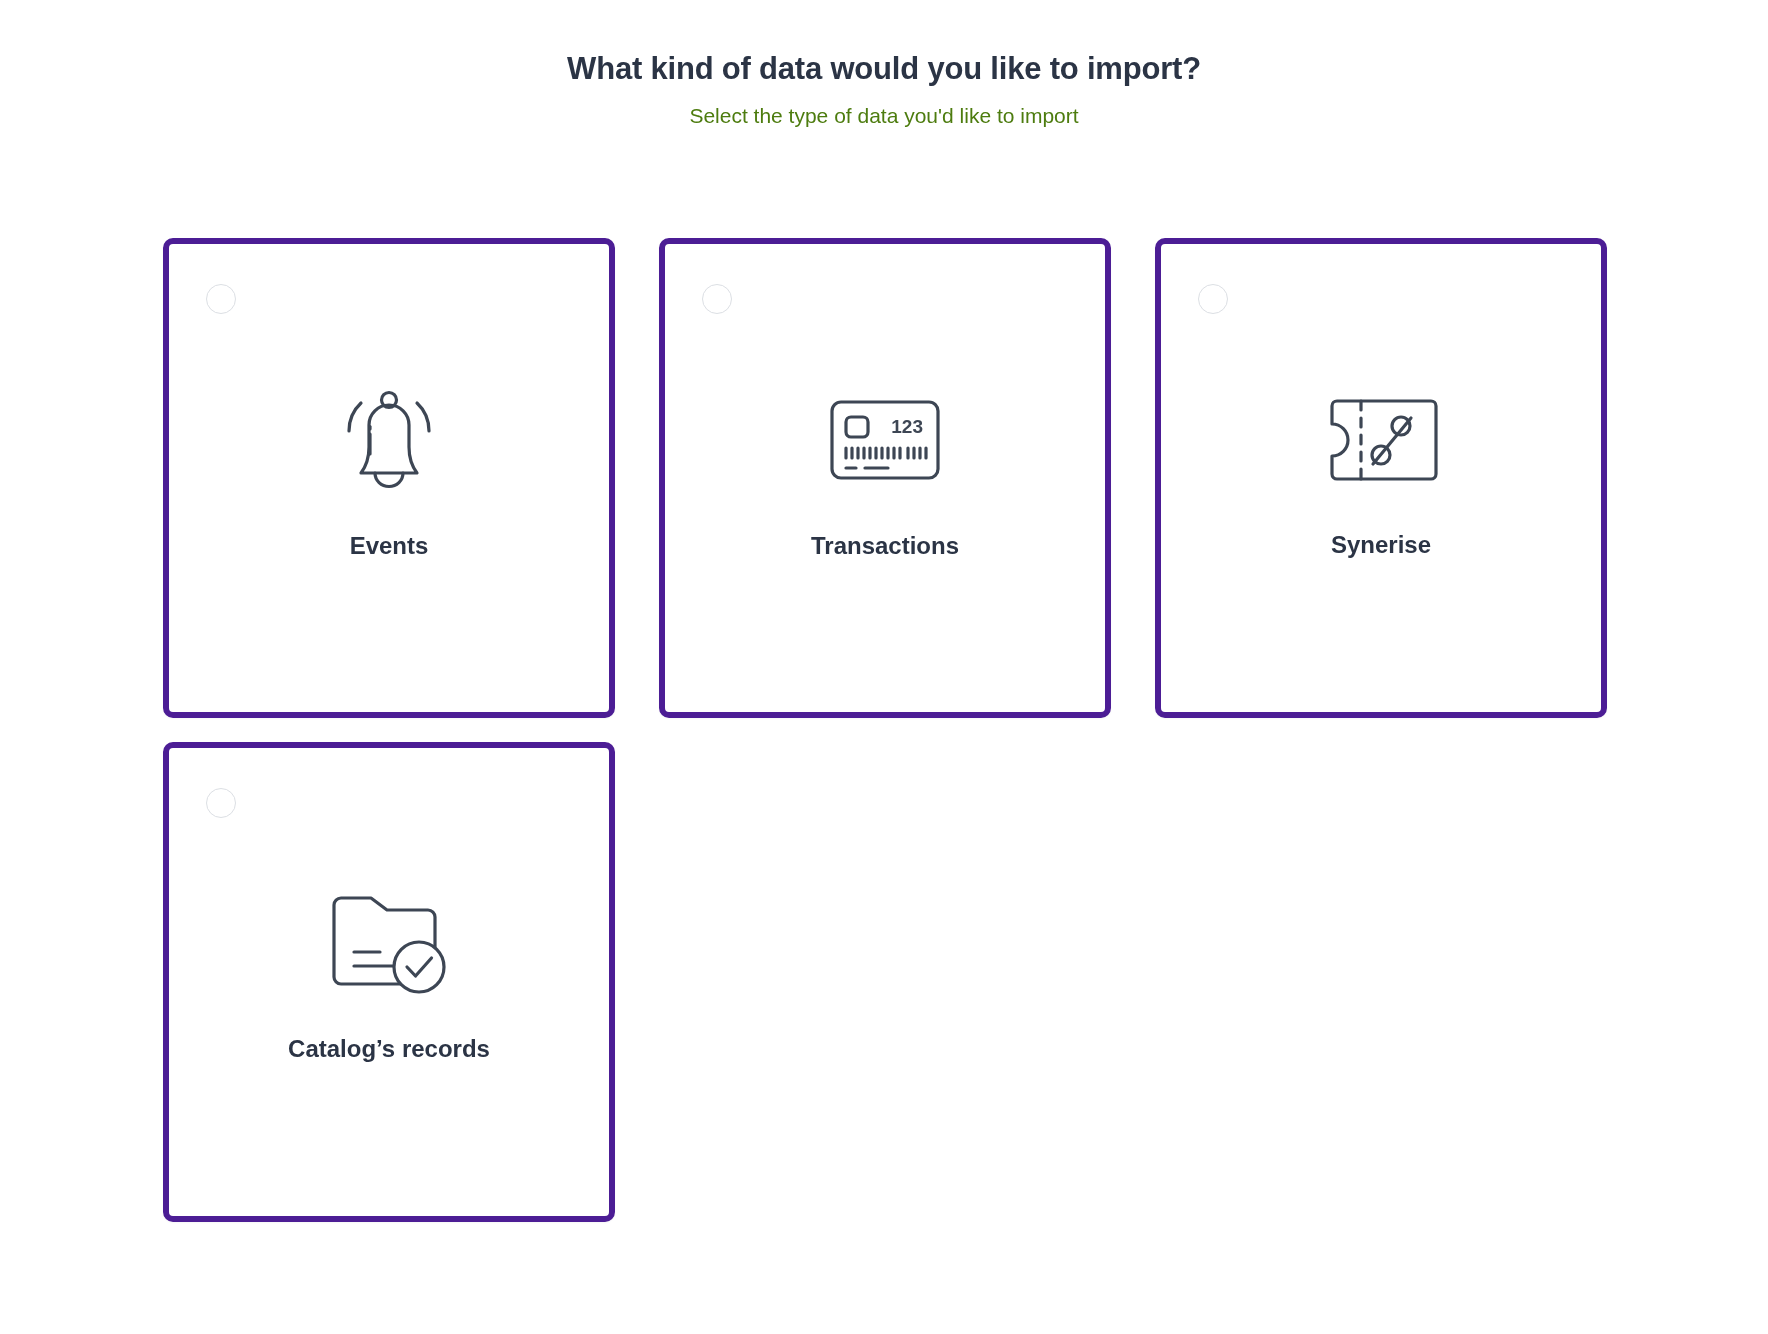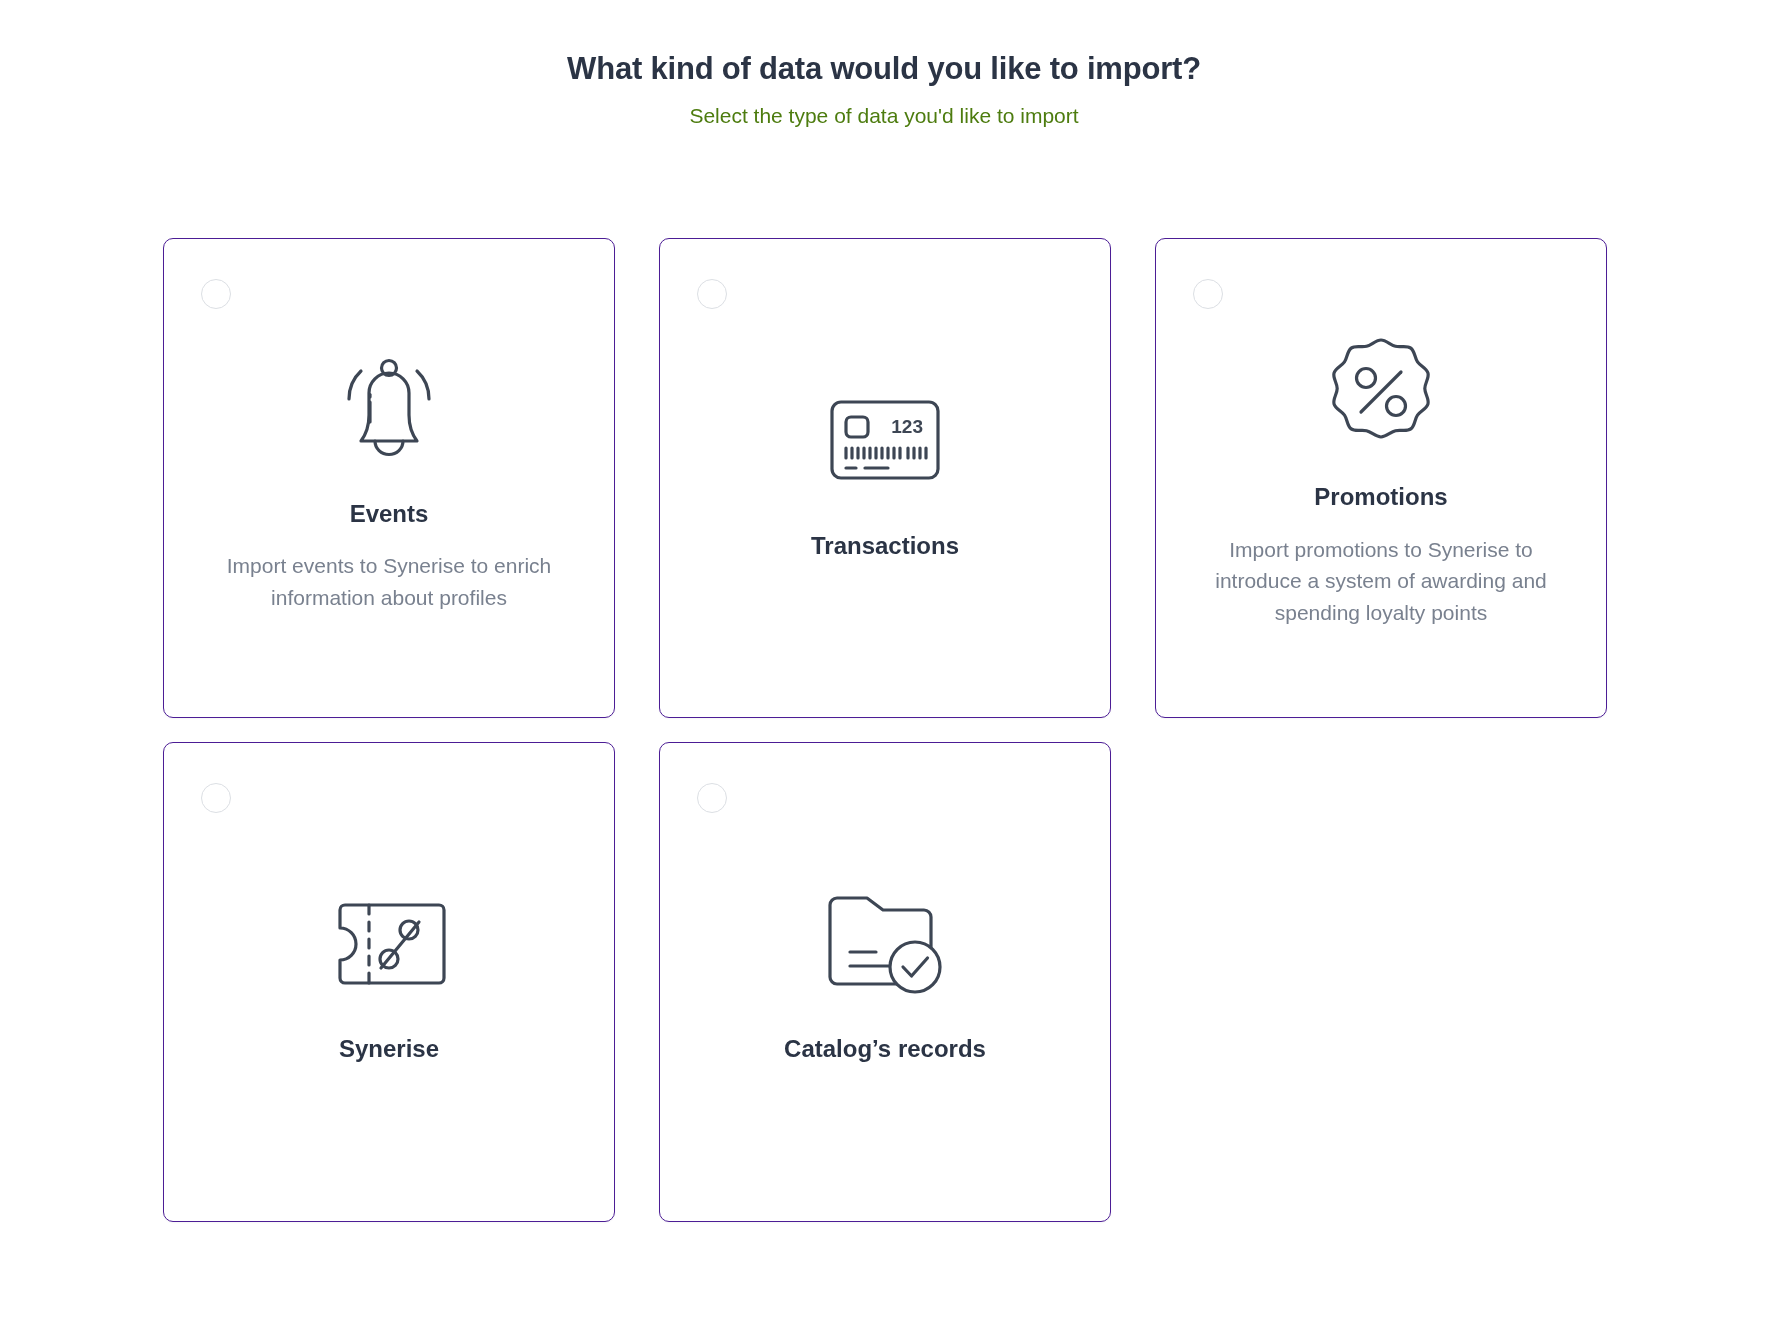--- a/index.html
+++ b/index.html
@@ -61,7 +61,7 @@
     width: 452px;
     height: 480px;
     background: #ffffff;
-    border: 1px solid #4c1d95;
+    border: 6px solid #4c1d95;
     border-radius: 10px;
     box-shadow: 0 1px 2px rgba(40, 50, 70, 0.045);
     display: flex;

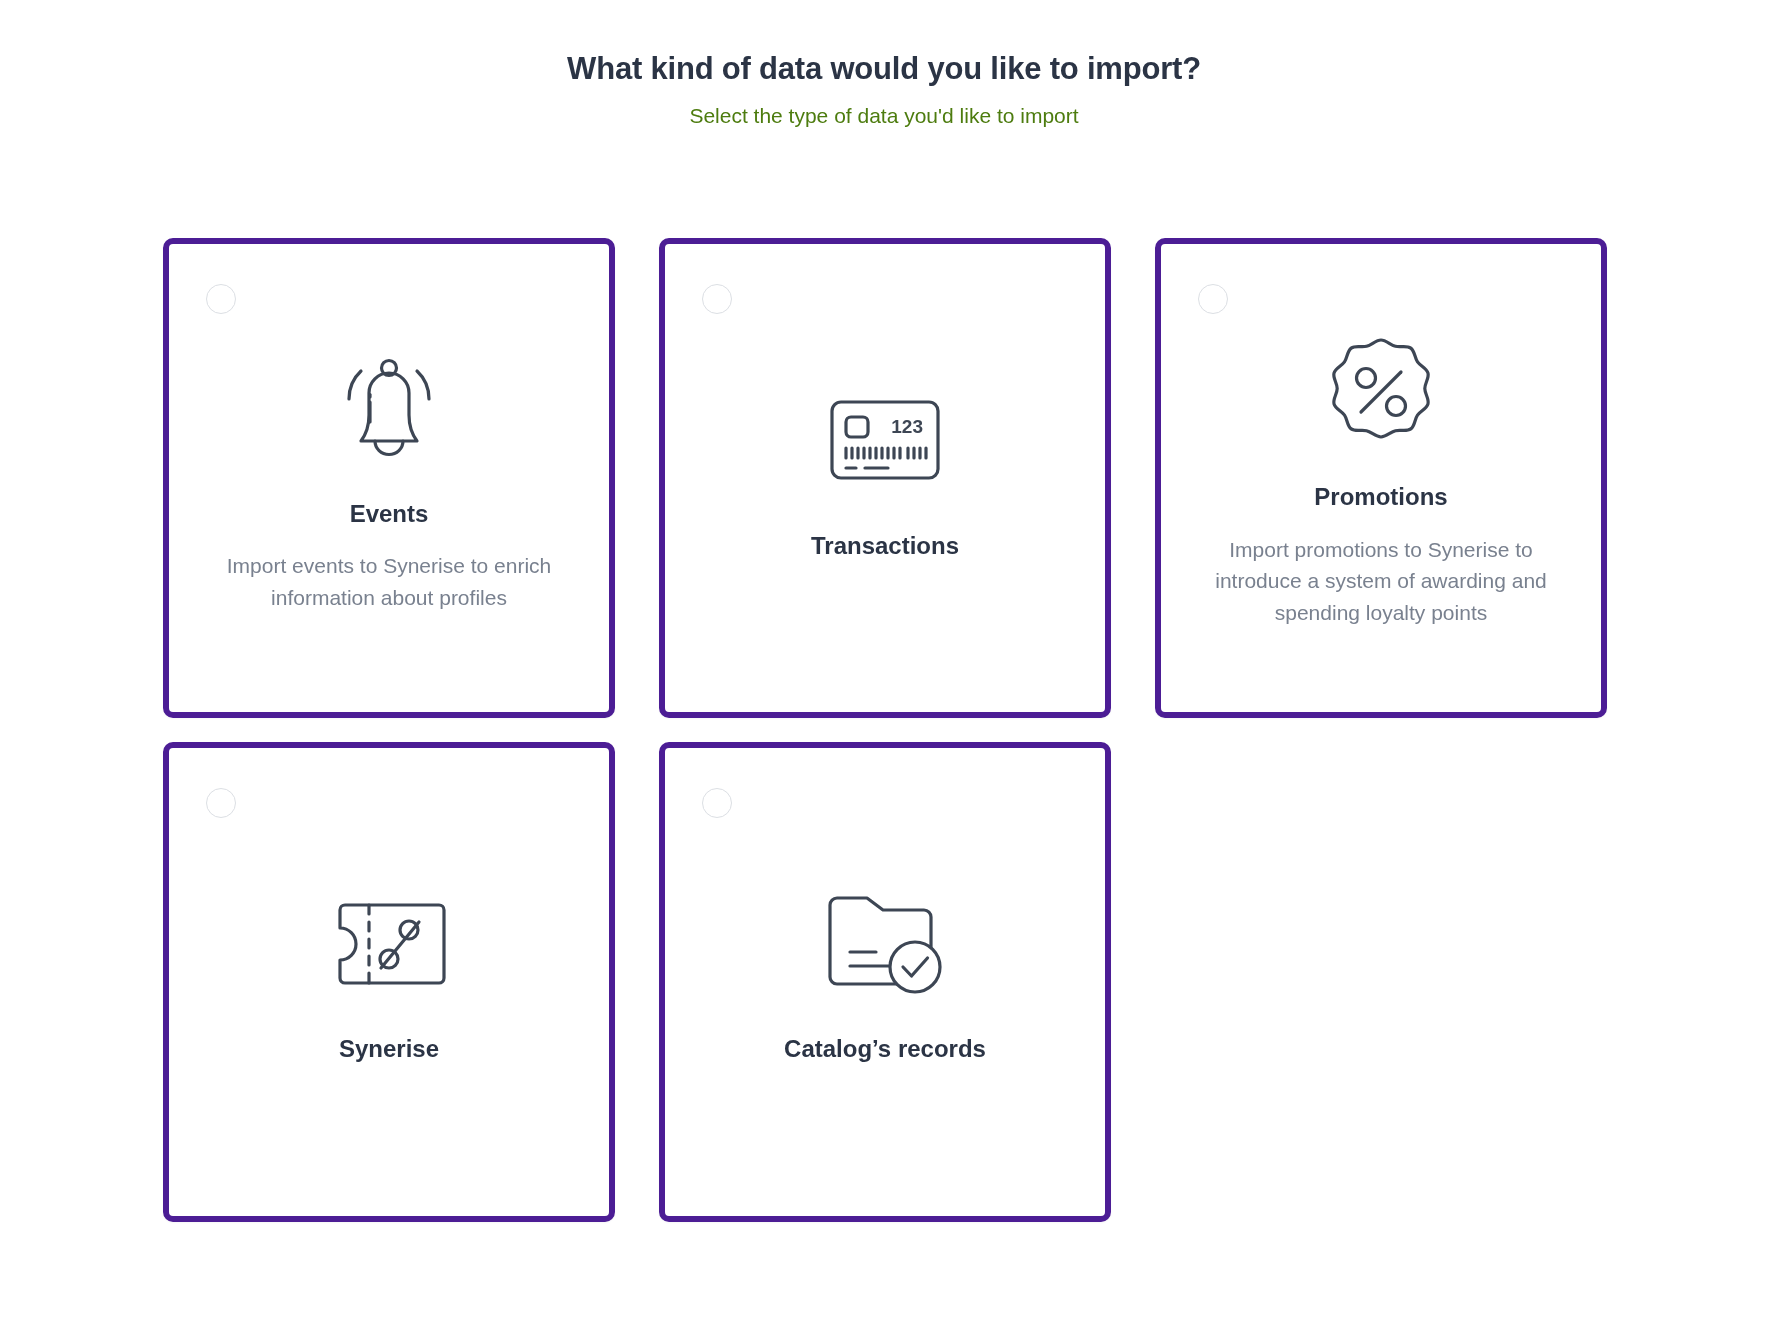--- a/index.html
+++ b/index.html
@@ -179,39 +179,6 @@
       <div class="card-title">Transactions</div>
     </div>
 
-    <div class="card row2">
-      <span class="radio"></span>
-      <div class="card-icon">
-        <svg width="116" height="116" viewBox="0 0 116 116" fill="none" stroke="#3d4654" stroke-width="3.2" stroke-linecap="round" stroke-linejoin="round">
-          <path d="M58 6
-                   c5 0 9.5 5 14.5 6.3
-                   c5 1.3 11.2-1.2 15.3 1.8
-                   c4.1 3 3.8 9.7 6.7 13.8
-                   c2.9 4.1 9.2 6.3 10.5 11.3
-                   c1.3 5-3.2 9.9-3.2 15.3
-                   c0 5.4 4.5 10.3 3.2 15.3
-                   c-1.3 5-7.6 7.2-10.5 11.3
-                   c-2.9 4.1-2.6 10.8-6.7 13.8
-                   c-4.1 3-10.3 0.5-15.3 1.8
-                   c-5 1.3-9.5 6.3-14.5 6.3
-                   c-5 0-9.5-5-14.5-6.3
-                   c-5-1.3-11.2 1.2-15.3-1.8
-                   c-4.1-3-3.8-9.7-6.7-13.8
-                   c-2.9-4.1-9.2-6.3-10.5-11.3
-                   c-1.3-5 3.2-9.9 3.2-15.3
-                   c0-5.4-4.5-10.3-3.2-15.3
-                   c1.3-5 7.6-7.2 10.5-11.3
-                   c2.9-4.1 2.6-10.8 6.7-13.8
-                   c4.1-3 10.3-0.5 15.3-1.8
-                   c5-1.3 9.5-6.3 14.5-6.3 Z"></path>
-          <circle cx="43" cy="44" r="9.5"></circle>
-          <circle cx="73" cy="72" r="9.5"></circle>
-          <path d="M78 38 L38 78"></path>
-        </svg>
-      </div>
-      <div class="card-title">Promotions</div>
-      <div class="card-desc">Import promotions to Synerise to introduce a system of awarding and spending loyalty points</div>
-    </div>
 
     <div class="card row2">
       <span class="radio"></span>

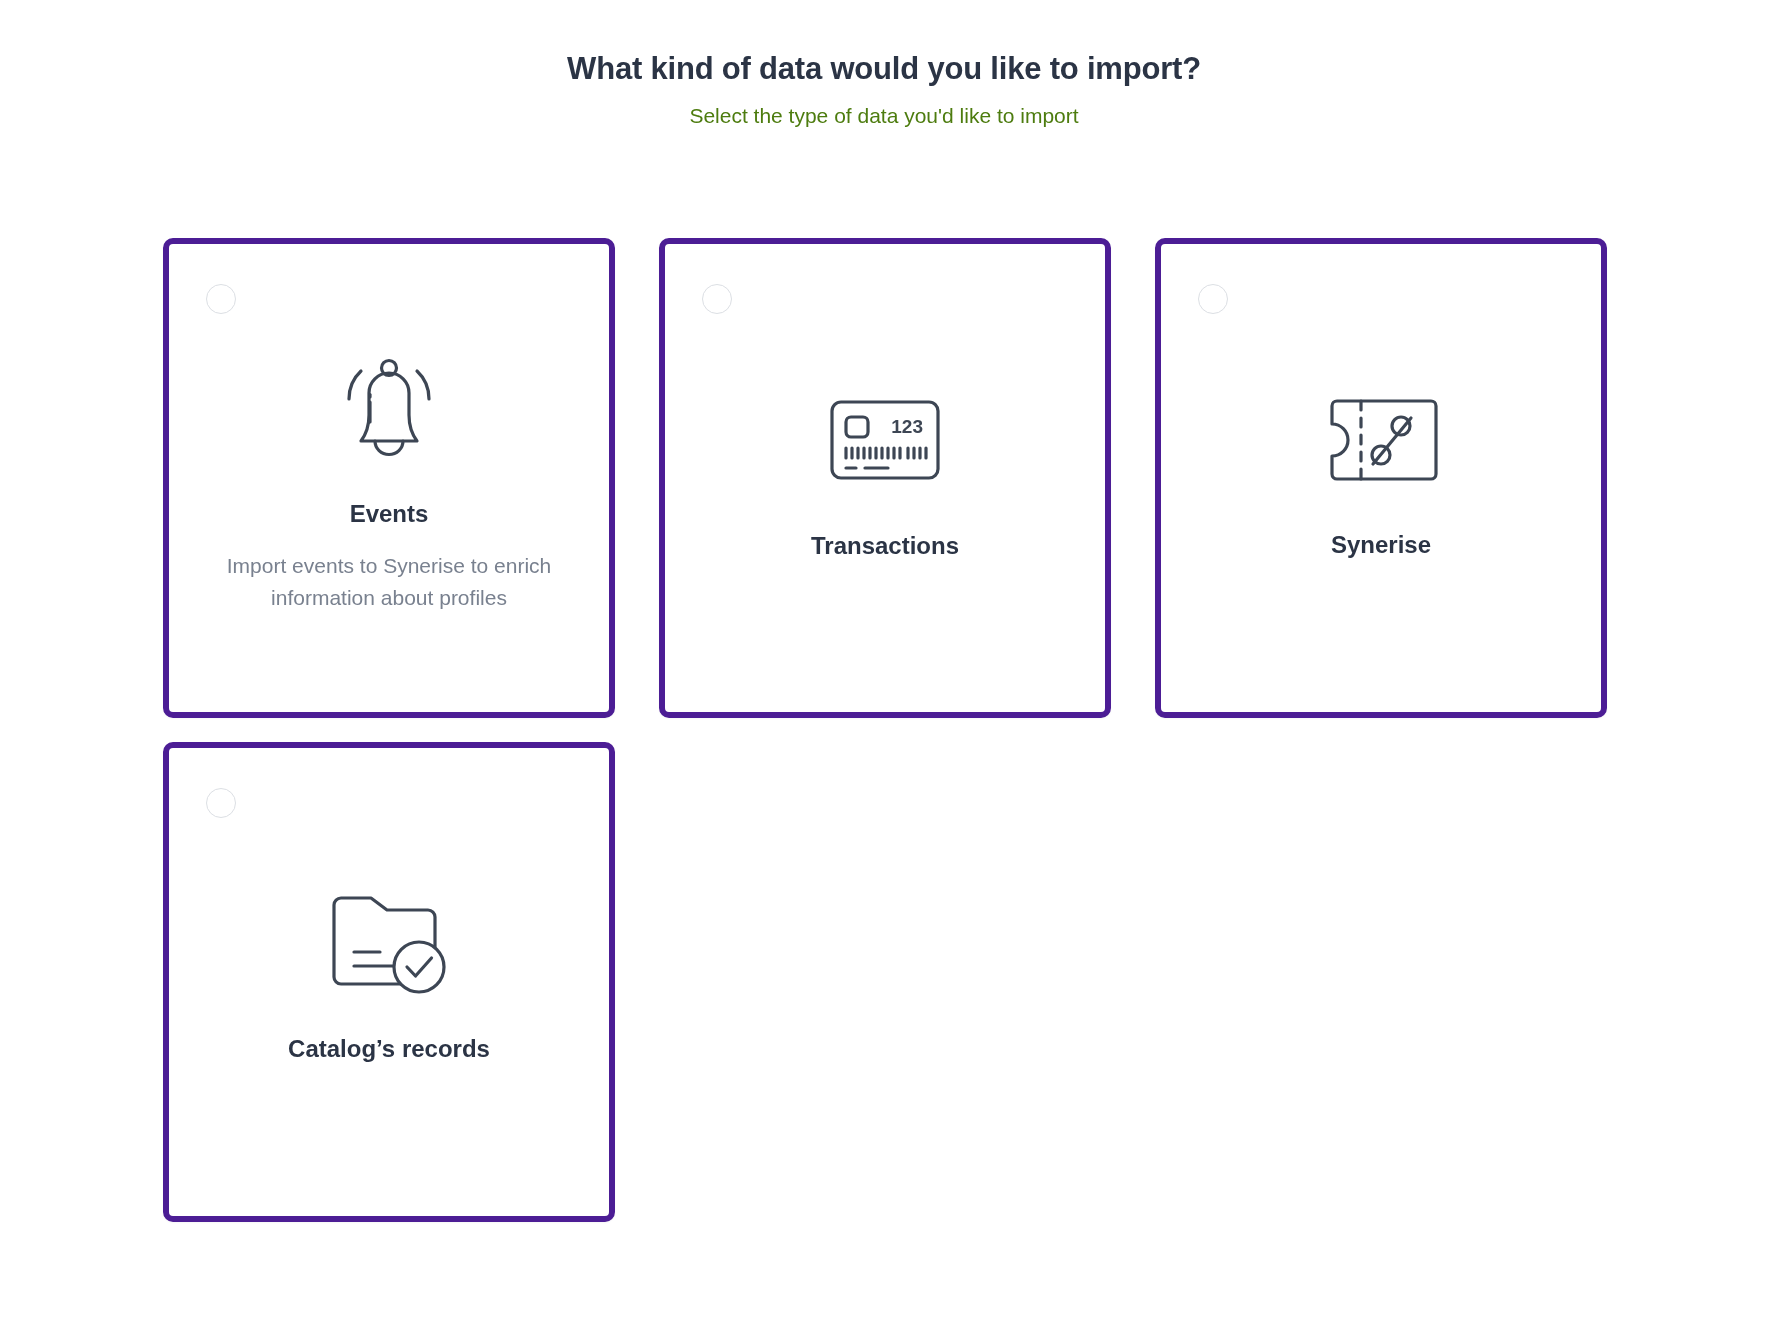--- a/index.html
+++ b/index.html
@@ -146,7 +146,6 @@
         </svg>
       </div>
       <div class="card-title">Events</div>
-      <div class="card-desc">Import events to Synerise to enrich information about profiles</div>
     </div>
 
     <div class="card row1">

